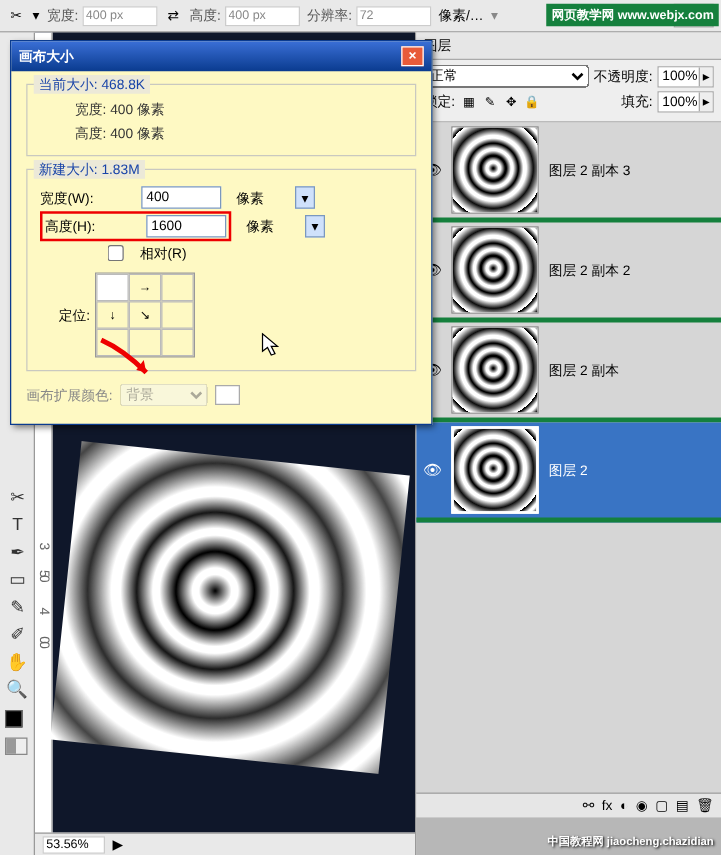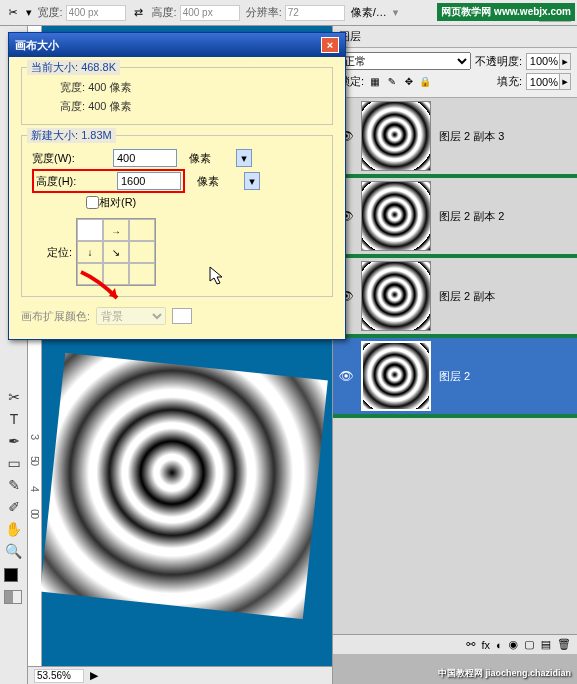--- a/index.html
+++ b/index.html
@@ -70,7 +70,7 @@
 .unit-sel { display: flex; align-items: center; margin-left: 8px; gap: 21px; }
 .unit-sel span { padding: 0 4px; }
 .unit-sel .dd { width: 16px; height: 18px; background: #cfe1fb; border: 1px solid #7a98bf; display: flex; align-items: center; justify-content: center; }
-.chk-row { margin: 5px 0 8px 54px; display: flex; align-items: center; gap: 0; }
+.chk-row { margin: 5px 0 8px 54px; display: flex; align-items: center; gap: 13px; }
 .anchor-row { display: flex; align-items: center; }
 .anchor-label { width: 40px; text-align: right; margin-right: 4px; }
 .anchor-grid { display: grid; grid-template-columns: repeat(3,26px); grid-template-rows: repeat(3,22px); border: 1px solid #999; }

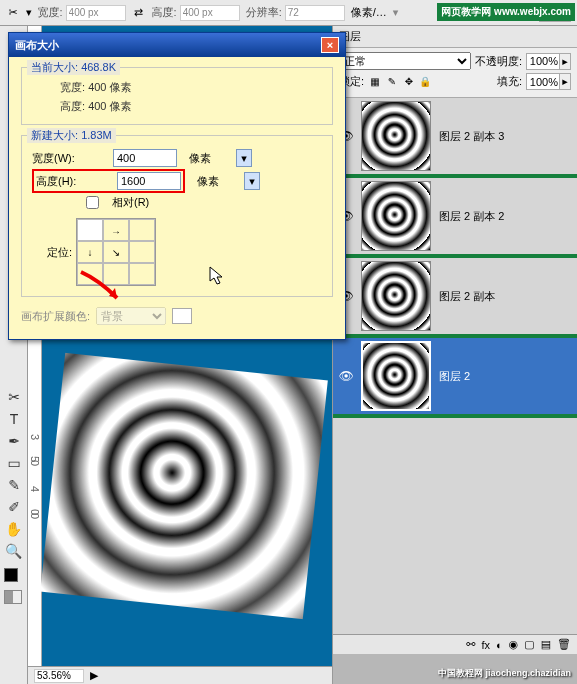--- a/index.html
+++ b/index.html
@@ -20,7 +20,7 @@
 .swatch .bg { width: 14px; height: 14px; background: #fff; border: 1px solid #666; position: absolute; bottom: 0; right: 0; z-index: -1; }
 .mask-mode { width: 18px; height: 14px; margin: 6px 4px; border: 1px solid #888; background: linear-gradient(90deg,#999 50%,#eee 50%); }
 
-.canvas-area { flex: 0 0 304px; background: #0369a1; position: relative; }
+.canvas-area { flex: 0 0 304px; background: #0f172a; position: relative; }
 .rulers-v { position: absolute; left: 0; top: 0; width: 14px; height: 100%; background: #fff; border-right: 1px solid #aaa; font-size: 7px; color: #666; }
 .rulers-v span { position: absolute; left: 1px; writing-mode: vertical-rl; }
 .canvas-wrap { position: absolute; left: 46px; top: 360px; width: 220px; height: 200px; background: #fff;}

